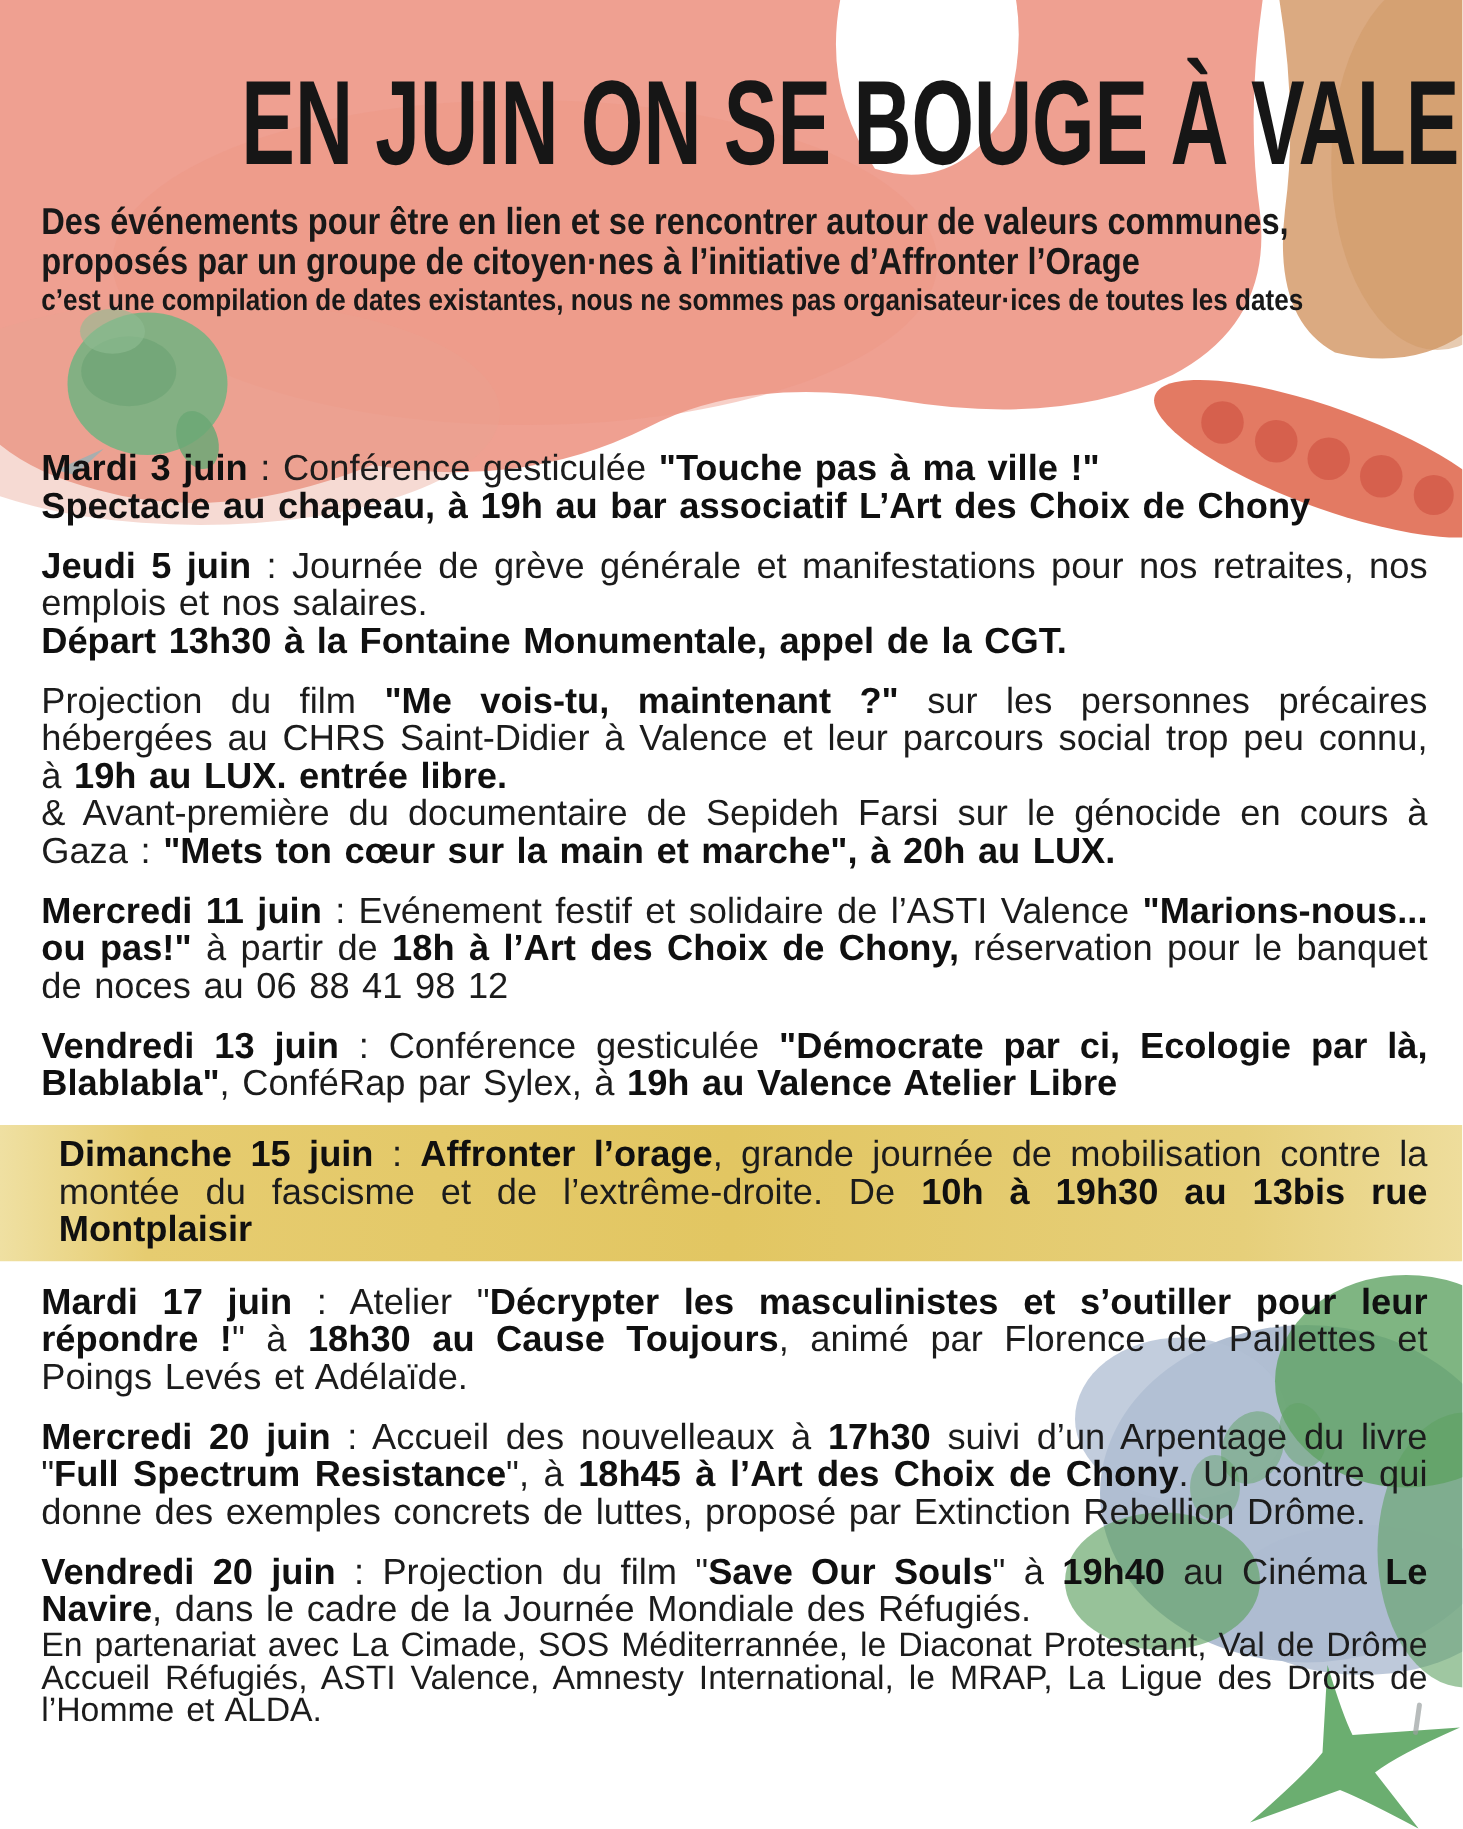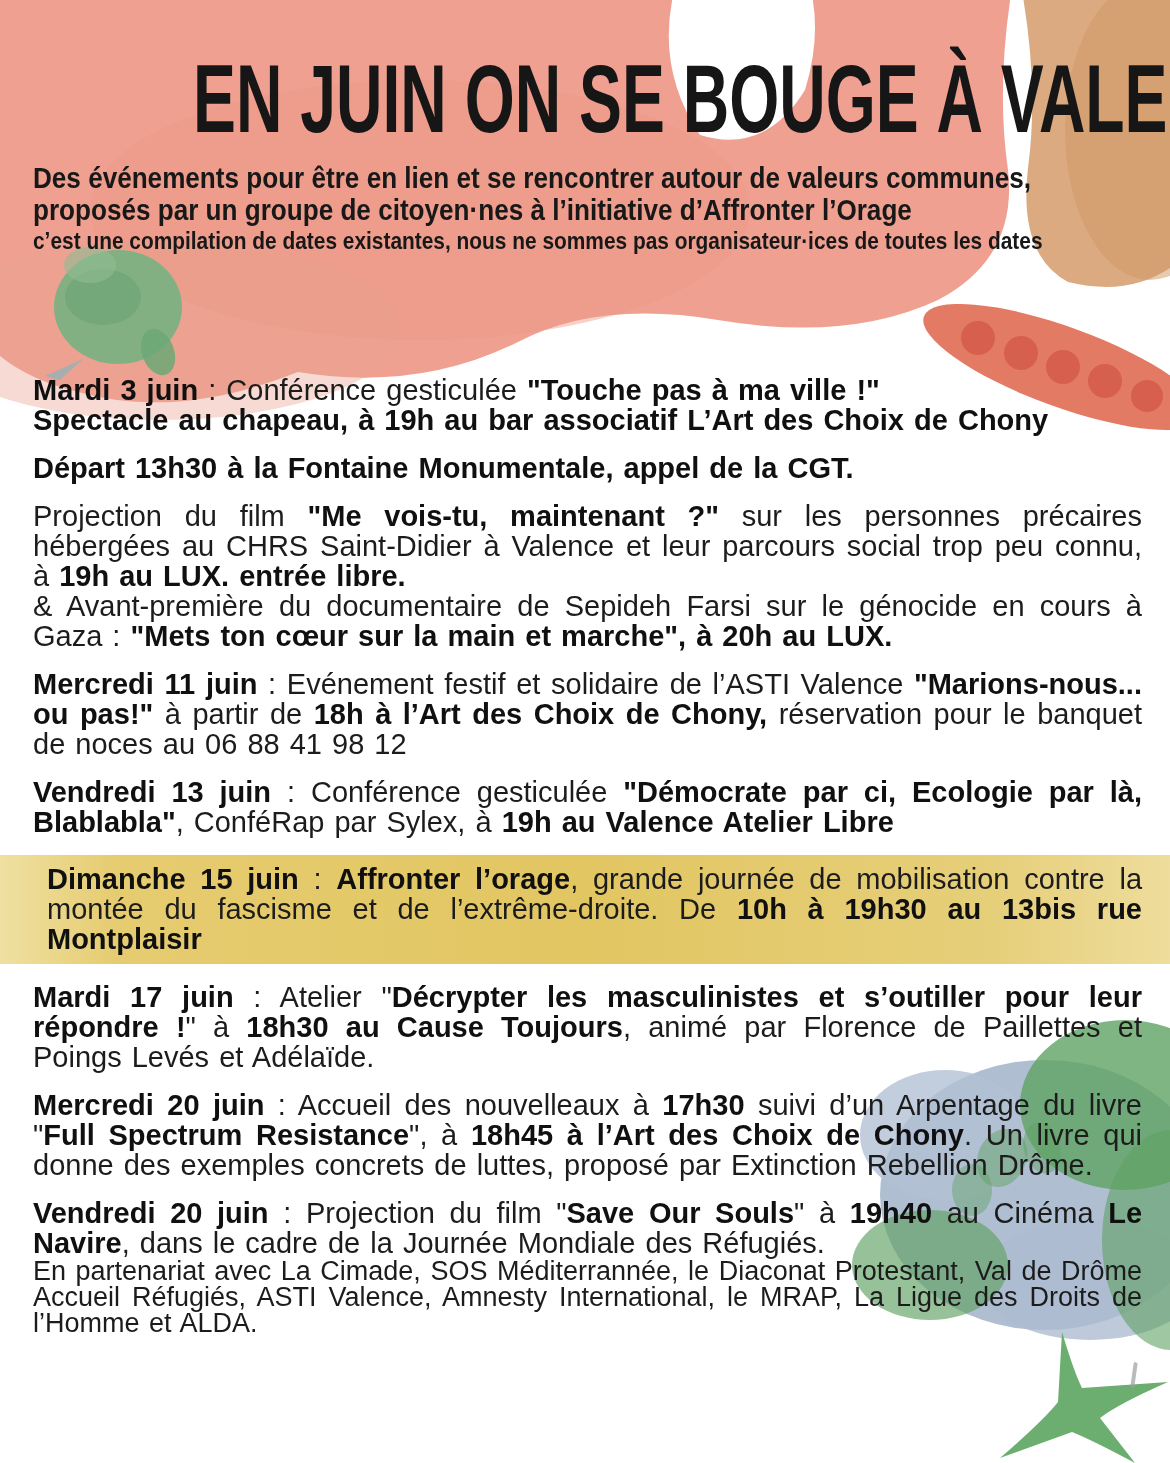--- a/index.html
+++ b/index.html
@@ -25,7 +25,7 @@
   .note { margin:2px 0 0 0; font-weight:bold; font-size:24px; line-height:26px; white-space:nowrap; color:#181818; }
 
   .events { position:absolute; top:360px; left:33px; right:28px; }
-  .event { margin:15px 0 18px 0; }
+  .event { margin:0 0 18px 0; }
   .event p { margin:0; text-align:justify; font-size:29px; line-height:30px; word-spacing:2px; }
   .event p b { color:#101010; }
   .event p.small { font-size:27px; line-height:26px; }

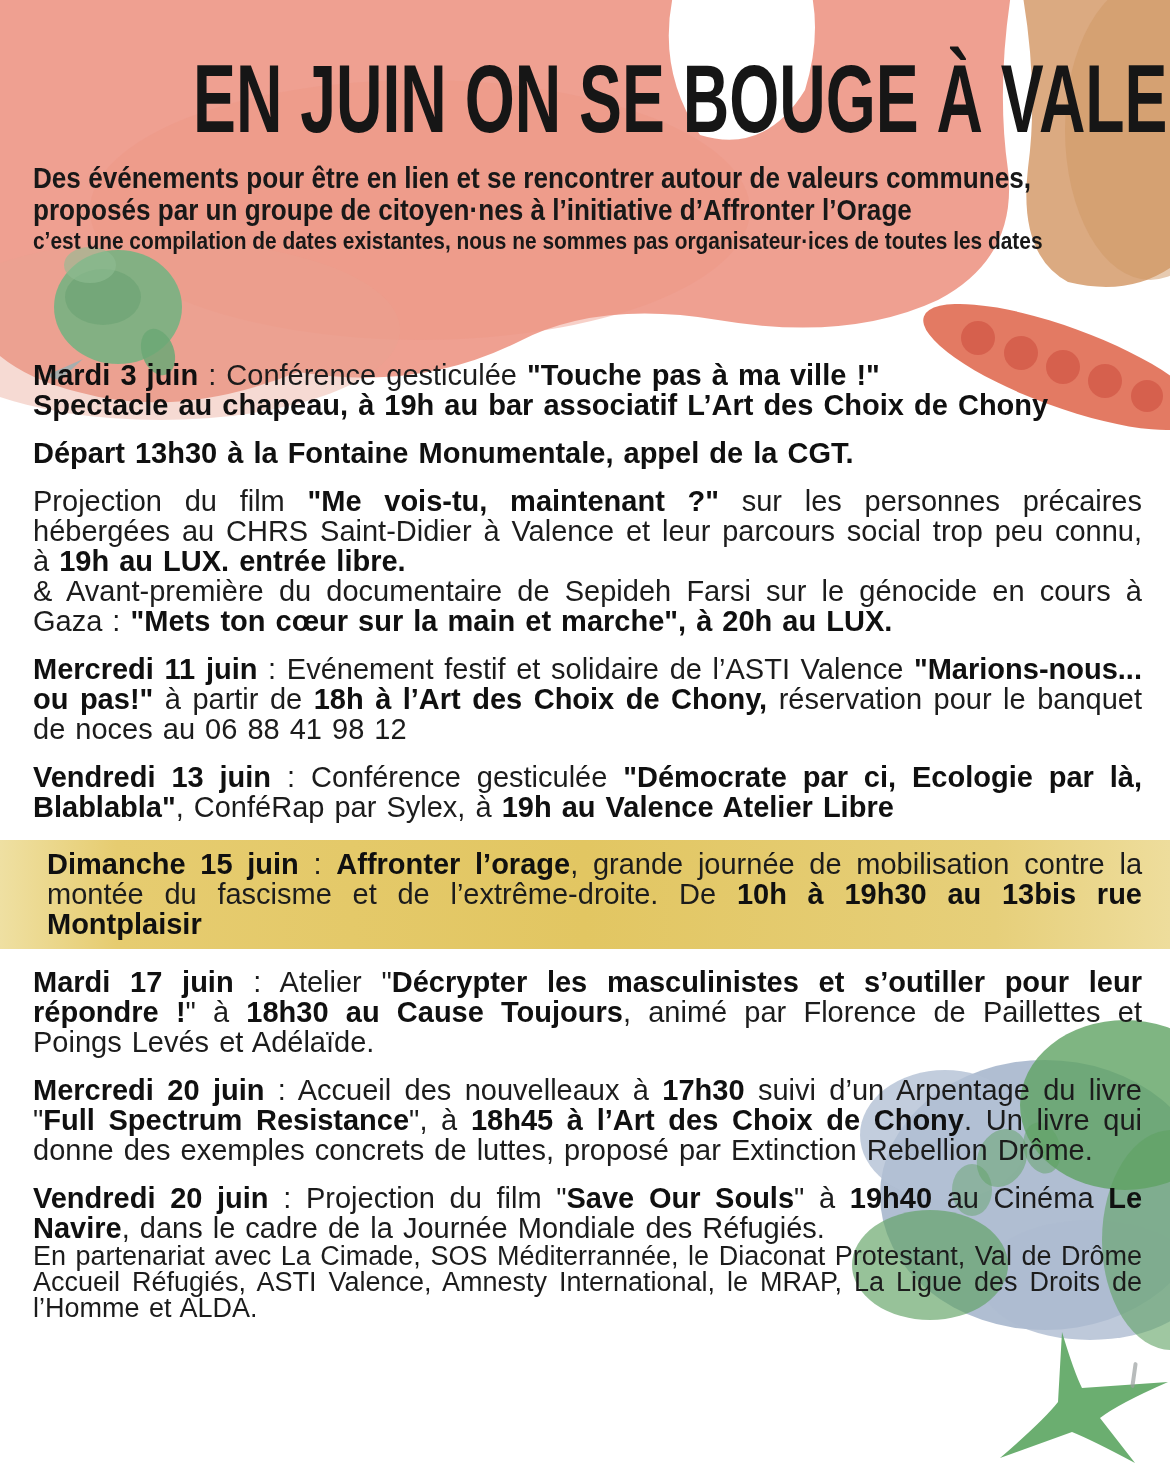--- a/index.html
+++ b/index.html
@@ -106,6 +106,7 @@
           <p><b>Spectacle au chapeau, à 19h au bar associatif L’Art des Choix de Chony</b></p>
         </div>
         <div class="event">
+          <p><b>Jeudi 5 juin</b><span> : Journée de grève générale et manifestations pour nos retraites, nos emplois et nos salaires.</span></p>
           <p><b>Départ 13h30 à la Fontaine Monumentale, appel de la CGT.</b></p>
         </div>
         <div class="event">

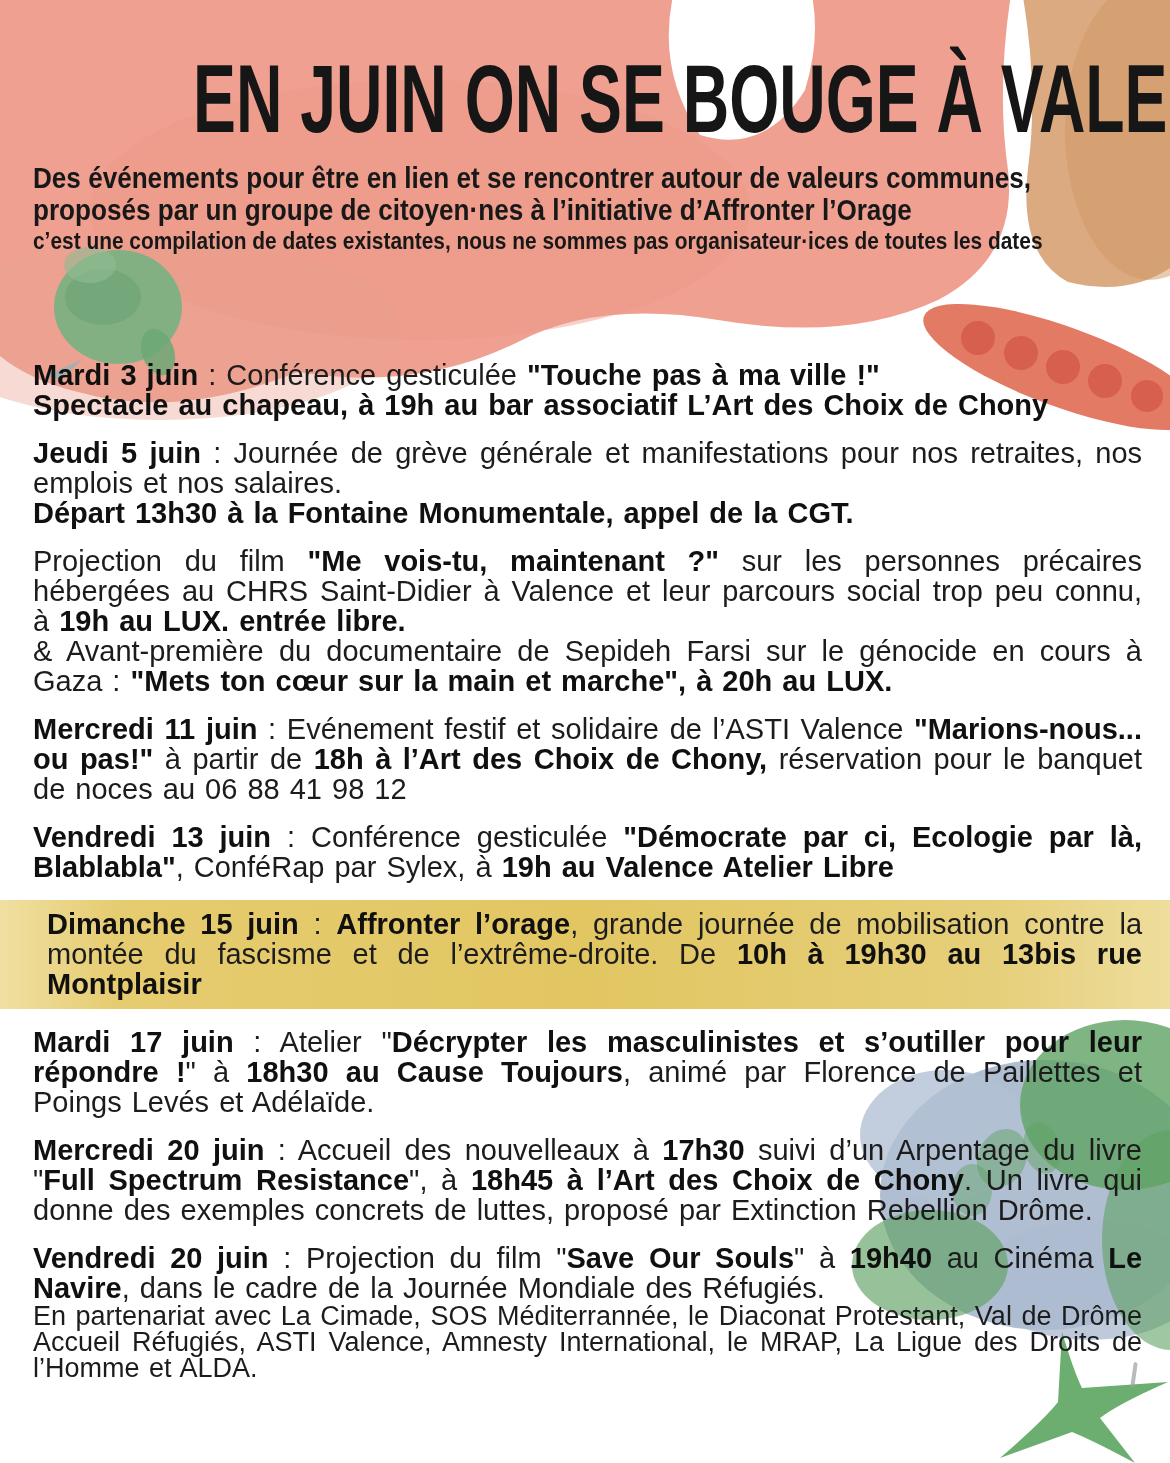--- a/index.html
+++ b/index.html
@@ -126,7 +126,7 @@
           <p><b>Mardi 17 juin</b><span> : Atelier "</span><b>Décrypter les masculinistes et s’outiller pour leur répondre !</b><span>" à </span><b>18h30 au Cause Toujours</b><span>, animé par Florence de Paillettes et Poings Levés et Adélaïde.</span></p>
         </div>
         <div class="event">
-          <p><b>Mercredi 20 juin</b><span> : Accueil des nouvelleaux à </span><b>17h30</b><span> suivi d’un Arpentage du livre "</span><b>Full Spectrum Resistance</b><span>", à </span><b>18h45 à l’Art des Choix de Chony</b><span>. Un livre qui donne des exemples concrets de luttes, proposé par Extinction Rebellion Drôme.</span></p>
+          <p><b>Mercredi 20 juin</b><span> : Accueil des nouvelleaux à </span><b>17h30</b><span> suivi d’un Arpentage du livre "</span><b>Full Spectrum Resistance</b><span>", à </span><b>18h45 à l’Art des Choix de Chony</b><span>. Un contre qui donne des exemples concrets de luttes, proposé par Extinction Rebellion Drôme.</span></p>
         </div>
         <div class="event">
           <p><b>Vendredi 20 juin</b><span> : Projection du film "</span><b>Save Our Souls</b><span>" à </span><b>19h40</b><span> au Cinéma </span><b>Le Navire</b><span>, dans le cadre de la Journée Mondiale des Réfugiés.</span></p>

